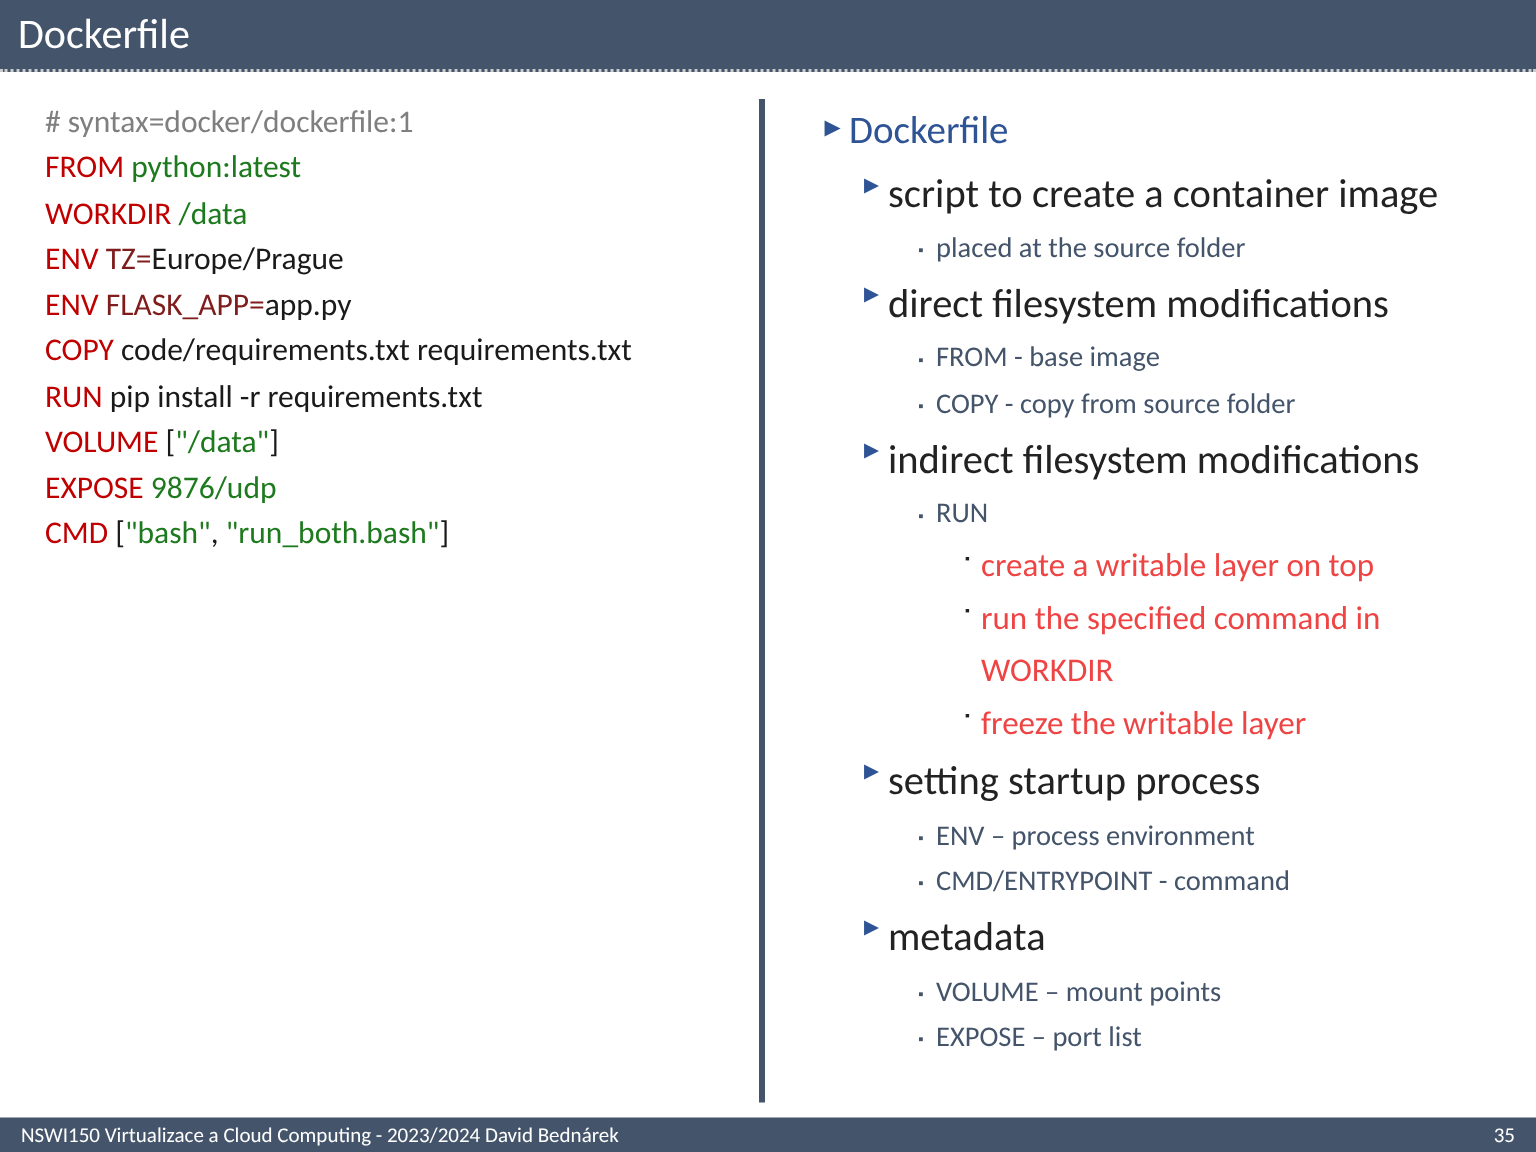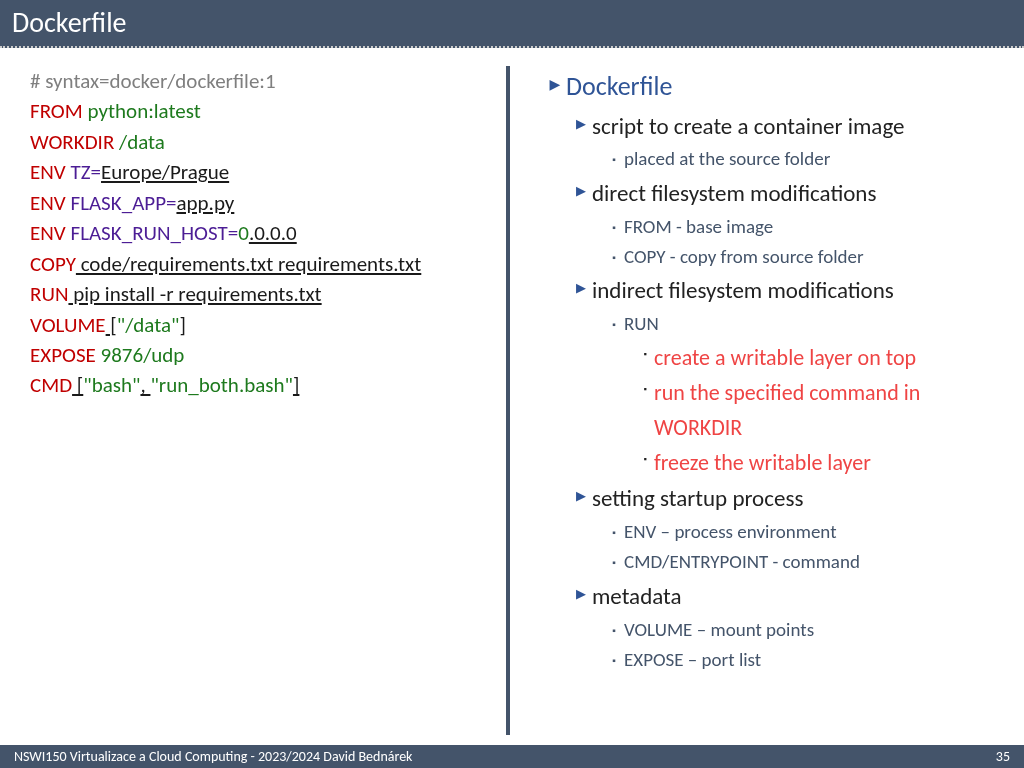--- a/index.html
+++ b/index.html
@@ -62,7 +62,7 @@
       color: #2f5496;
       font-size: 26px;
     }
-    .r-l1 { color: #222; font-size: 23px; }
+    .r-l1 { color: #222; font-size: 27px; }
     .r-l2 { color: #44546a; font-size: 19px; }
     .r-l3 { color: #ef4444; font-size: 22px; }
 

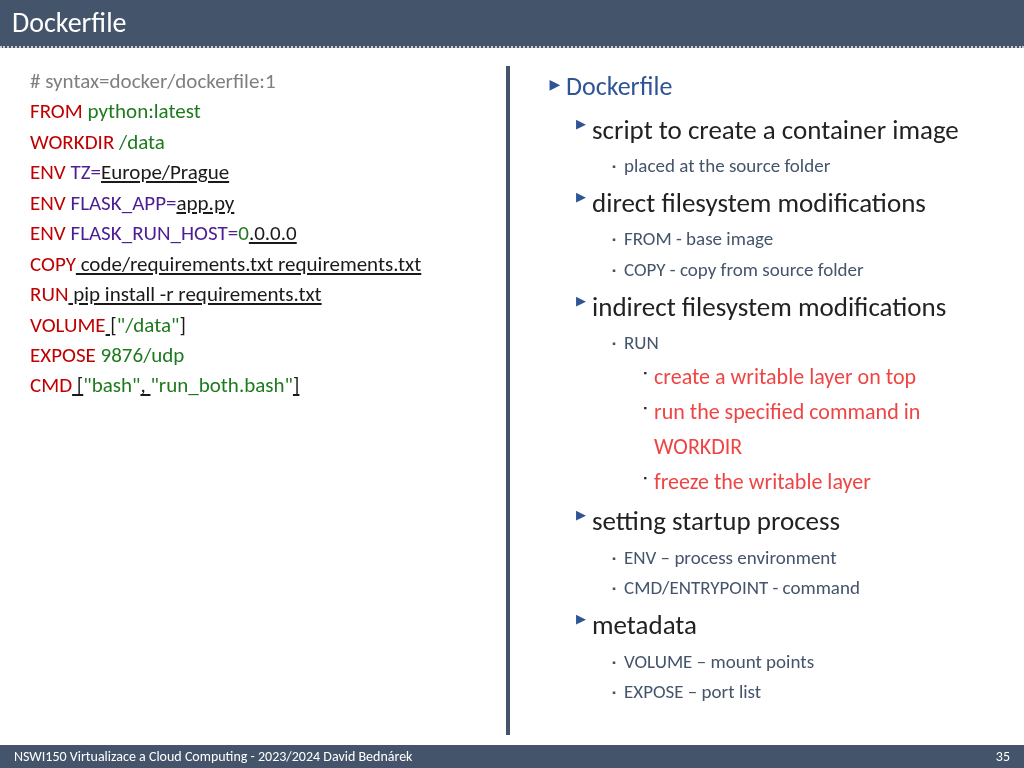--- a/index.html
+++ b/index.html
@@ -55,7 +55,7 @@
     .c-gray  { color: #7f7f7f; }
     .c-red   { color: #c00000; text-align: right; }
     .c-green { color: #1e7a1e; }
-    .c-blue  { color: #4c1d95; }
+    .c-blue  { color: #7f1d1d; }
     .c-black { color: #1a1a1a; text-decoration: underline; }
 
     .r-title {

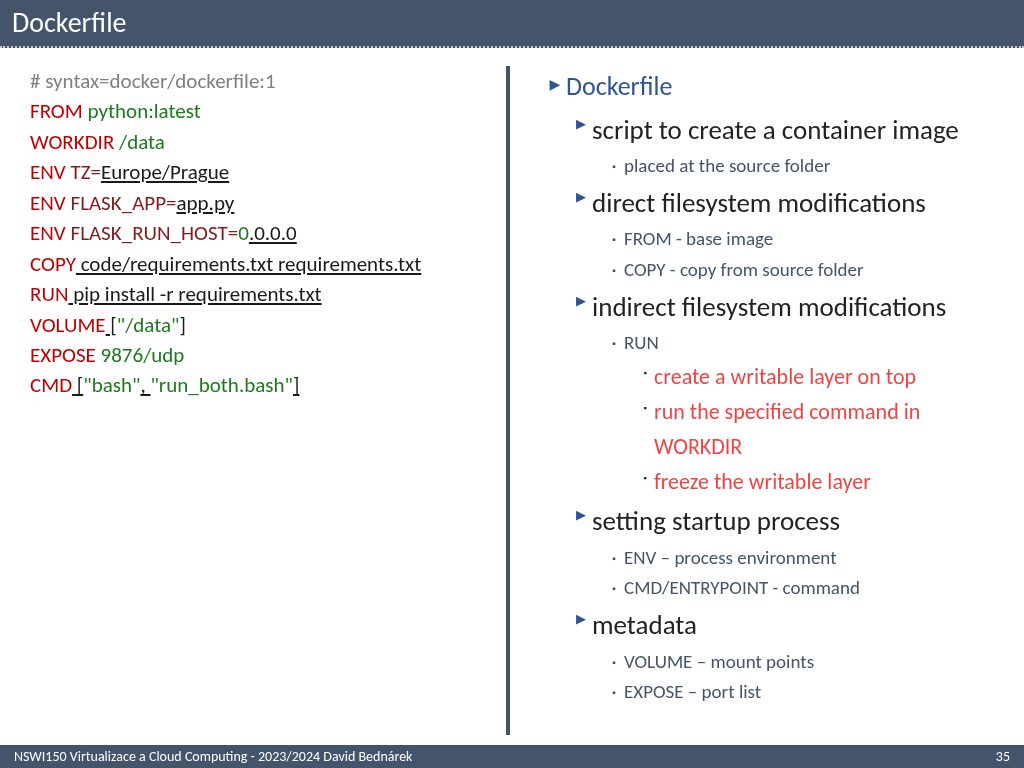--- a/index.html
+++ b/index.html
@@ -56,7 +56,7 @@
     .c-red   { color: #c00000; text-align: right; }
     .c-green { color: #1e7a1e; }
     .c-blue  { color: #7f1d1d; }
-    .c-black { color: #1a1a1a; text-decoration: underline; }
+    .c-black { color: #1a1a1a; }
 
     .r-title {
       color: #2f5496;

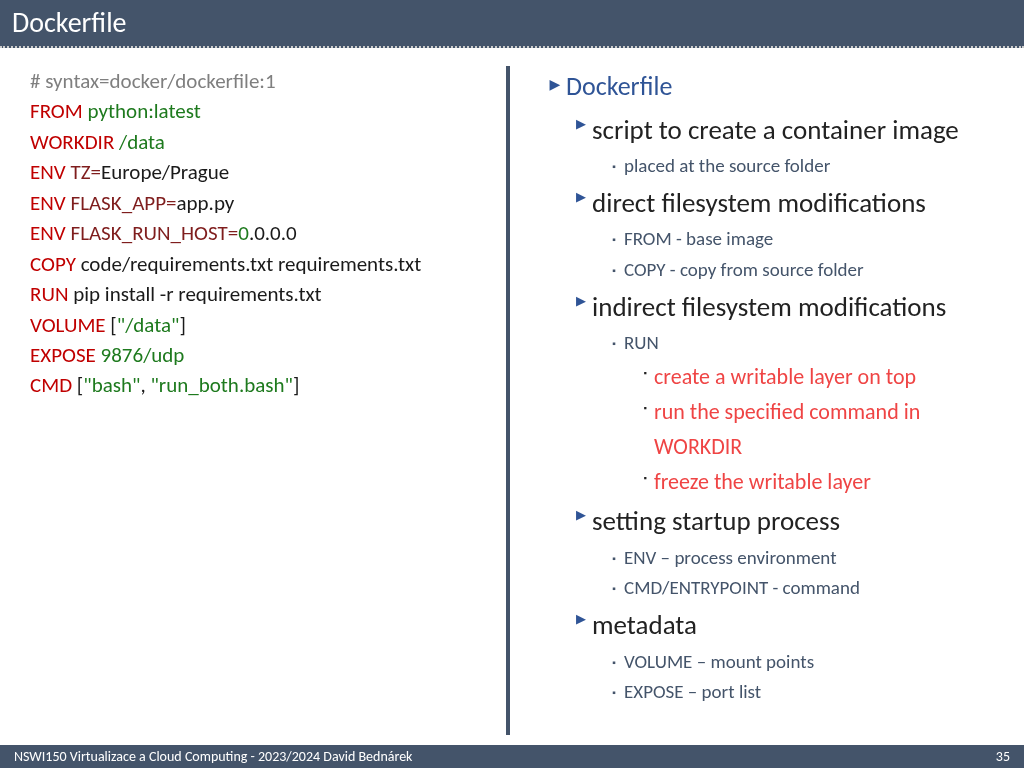--- a/index.html
+++ b/index.html
@@ -92,7 +92,6 @@
     <div class="code-line"><span class="c-red">WORKDIR</span><span class="c-green"> /data</span></div>
     <div class="code-line"><span class="c-red">ENV</span><span class="c-blue"> TZ</span><span class="c-blue">=</span><span class="c-black">Europe/Prague</span></div>
     <div class="code-line"><span class="c-red">ENV</span><span class="c-blue"> FLASK_APP</span><span class="c-blue">=</span><span class="c-black">app.py</span></div>
-    <div class="code-line"><span class="c-red">ENV</span><span class="c-blue"> FLASK_RUN_HOST</span><span class="c-blue">=</span><span class="c-green">0</span><span class="c-black">.0.0.0</span></div>
     <div class="code-line"><span class="c-red">COPY</span><span class="c-black"> code/requirements.txt requirements.txt</span></div>
     <div class="code-line"><span class="c-red">RUN</span><span class="c-black"> pip install -r requirements.txt</span></div>
     <div class="code-line"><span class="c-red">VOLUME</span><span class="c-black"> [</span><span class="c-green">"/data"</span><span class="c-black">]</span></div>

